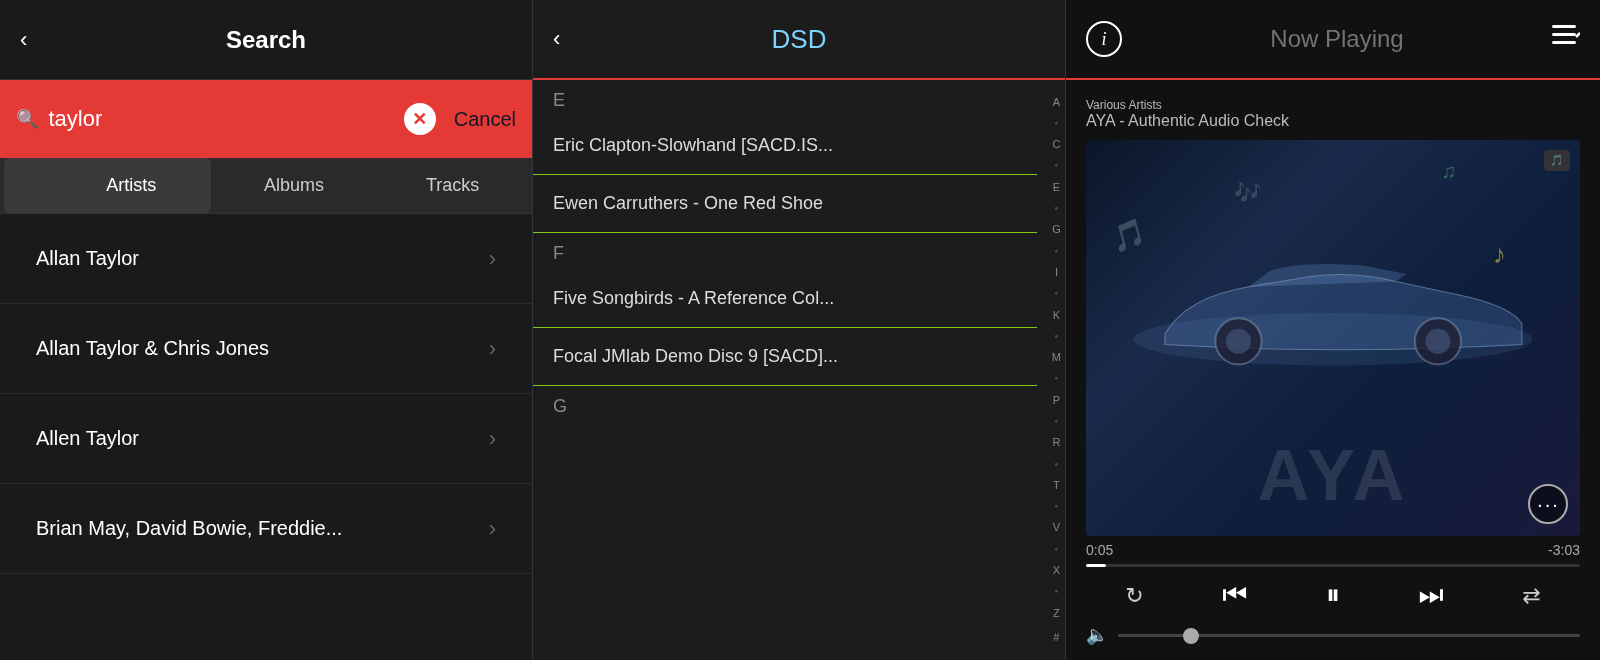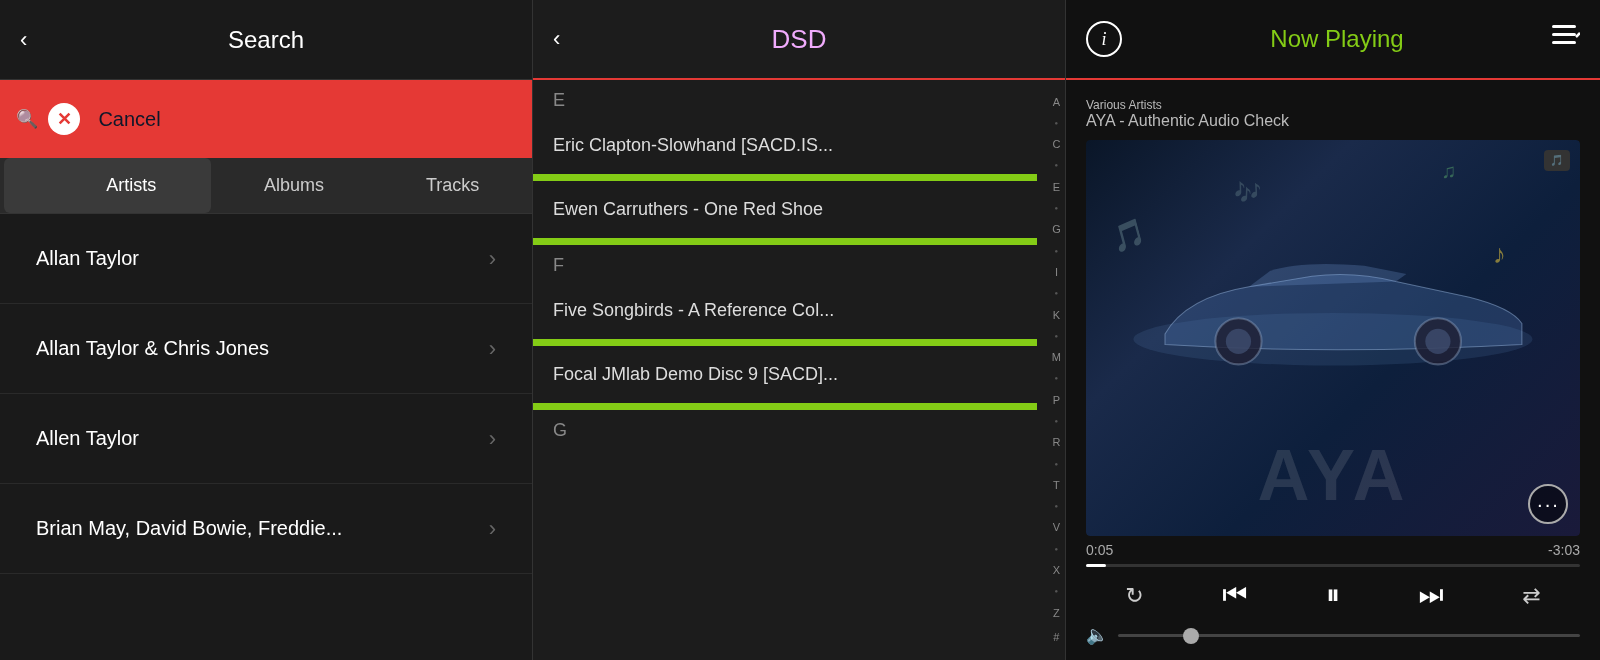--- a/index.html
+++ b/index.html
@@ -41,7 +41,7 @@
     }
     .left-header .title {
       font-size: 24px;
-      font-weight: 400;
+      font-weight: 700;
       color: #fff;
       text-align: right;
     }

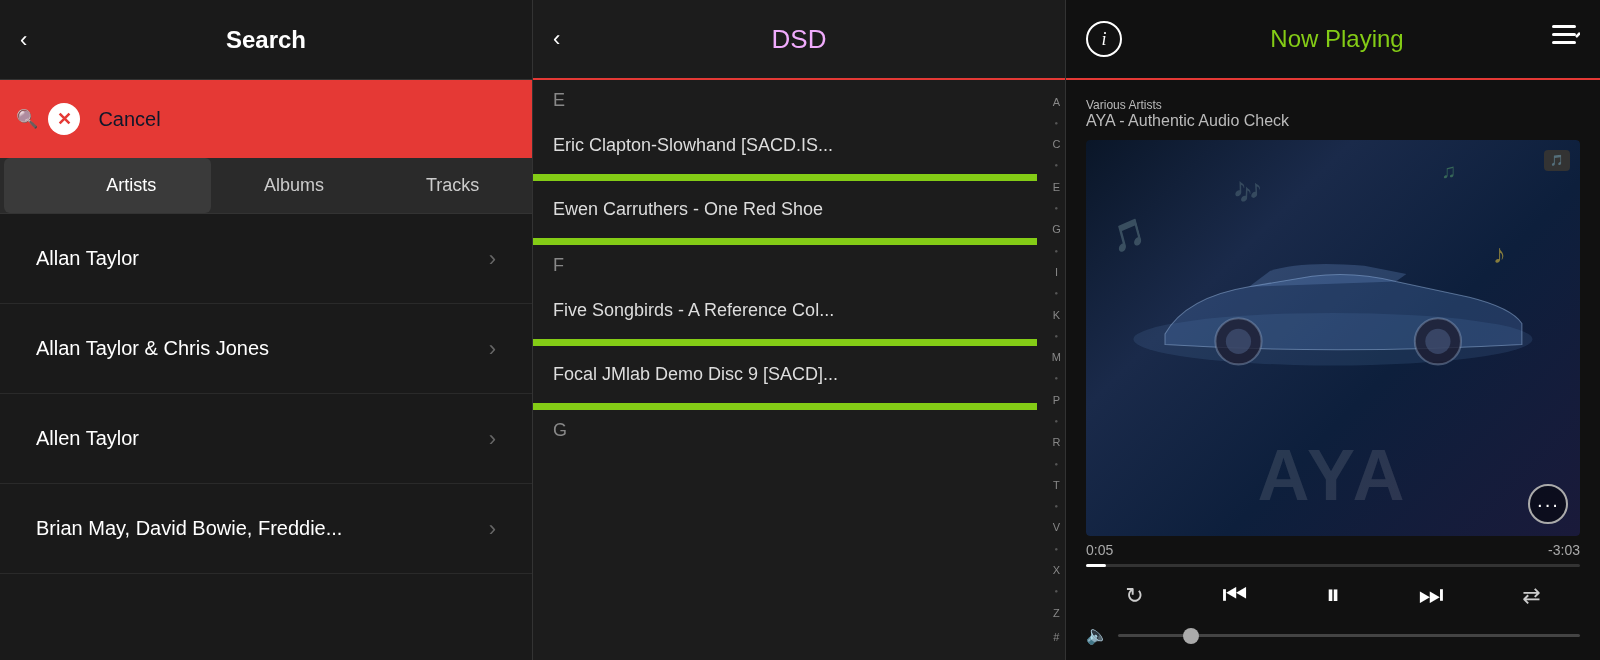--- a/index.html
+++ b/index.html
@@ -168,7 +168,7 @@
     .mid-header .title {
       font-size: 26px;
       font-weight: 400;
-      color: #f0abfc;
+      color: #7dd3fc;
     }
     .album-list {
       flex: 1;

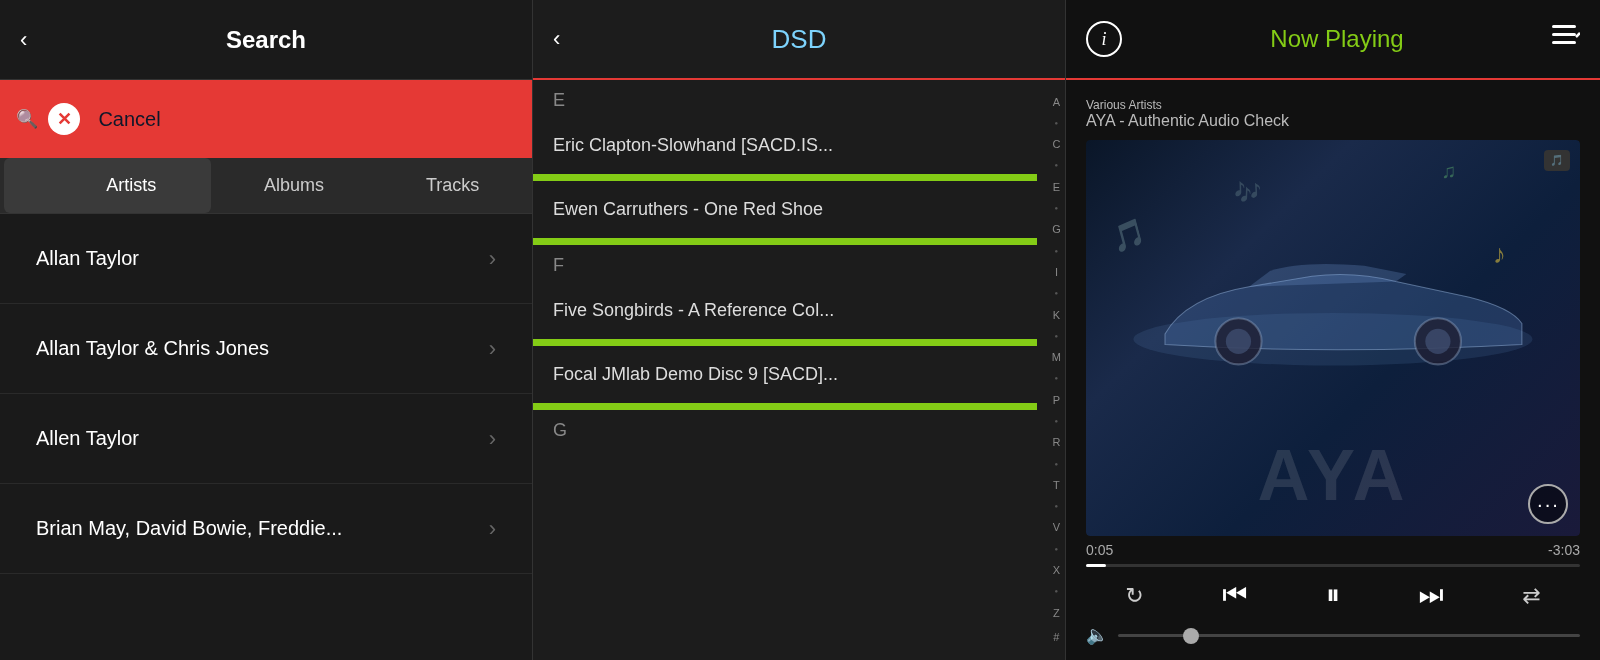--- a/index.html
+++ b/index.html
@@ -246,7 +246,7 @@
     .right-header .title {
       font-size: 24px;
       font-weight: 400;
-      color: #84cc16;
+      color: #737373;
     }
     .queue-icon {
       font-size: 22px;

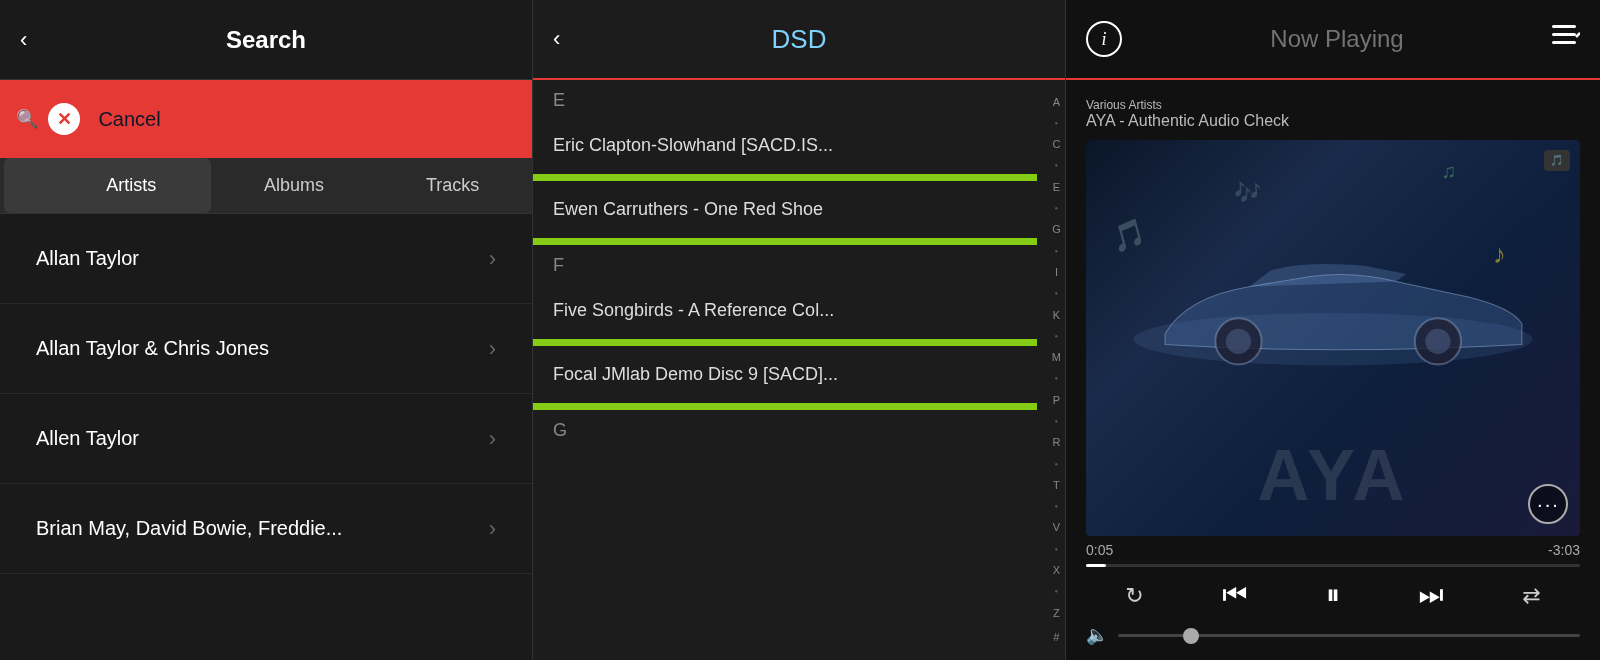--- a/index.html
+++ b/index.html
@@ -413,6 +413,7 @@
 
   <div class="search-bar">
     <span class="search-icon-wrap">🔍</span>
+    <input class="search-input" type="text" value="taylor" style="">
     <div class="clear-btn">
       <span>✕</span>
     </div>

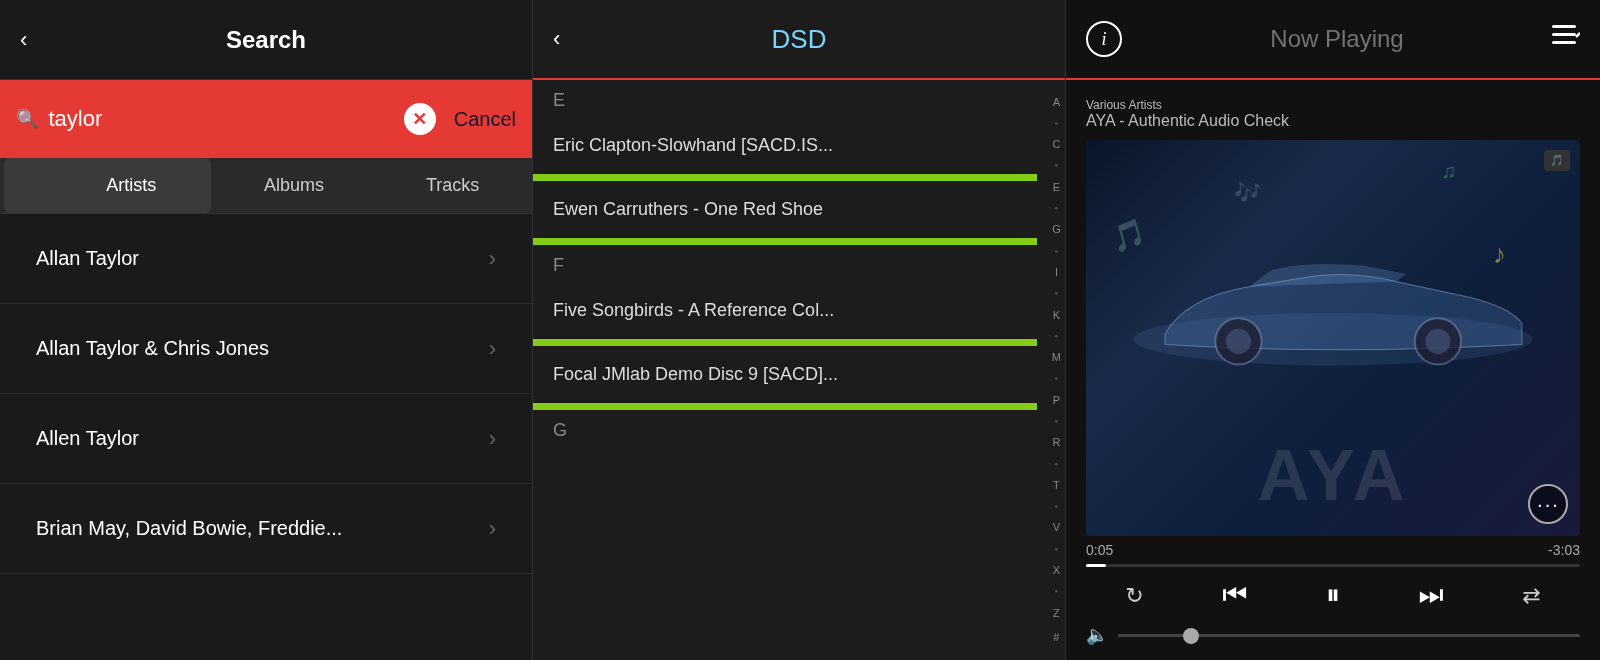--- a/index.html
+++ b/index.html
@@ -183,7 +183,7 @@
     }
     .album-item {
       padding: 18px 20px;
-      border-bottom: 7px solid #84cc16;
+      border-bottom: 1px solid #84cc16;
       font-size: 18px;
       font-weight: 300;
       color: #ddd;

